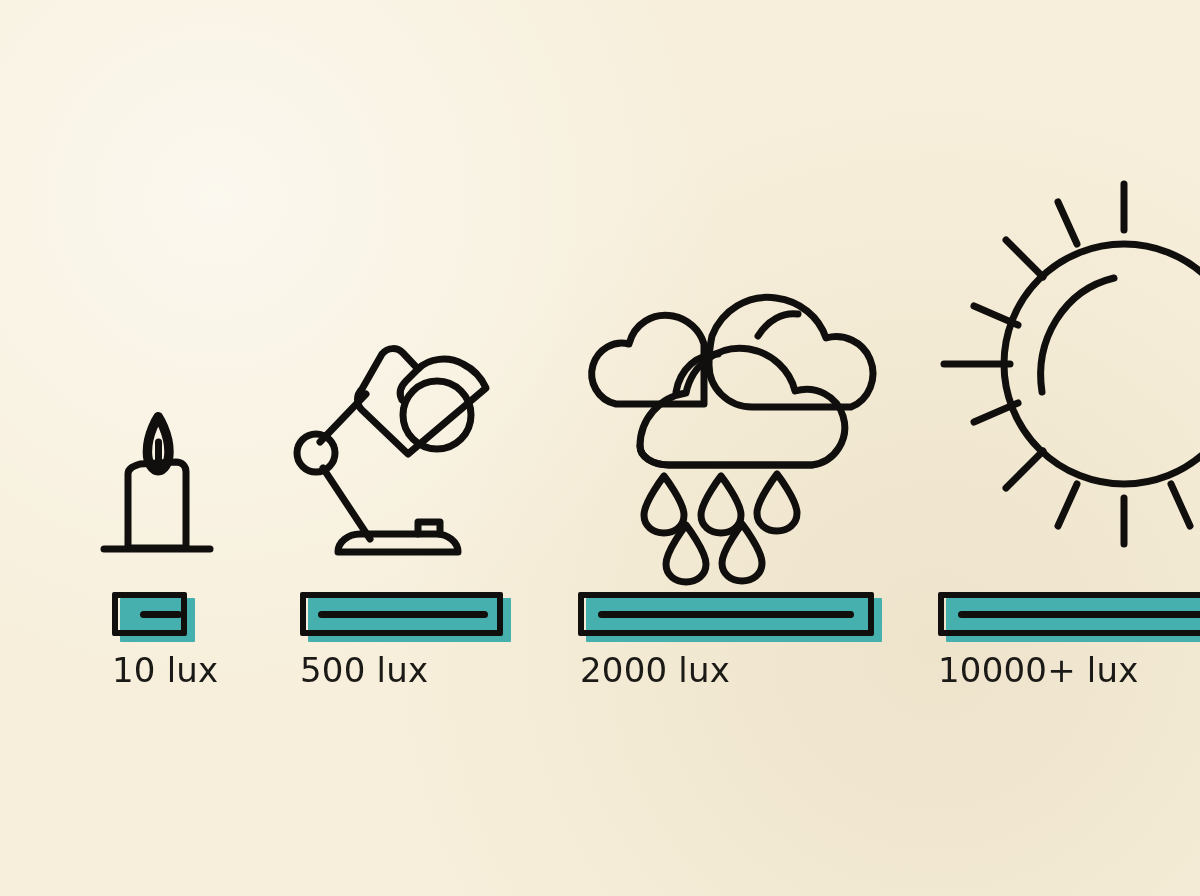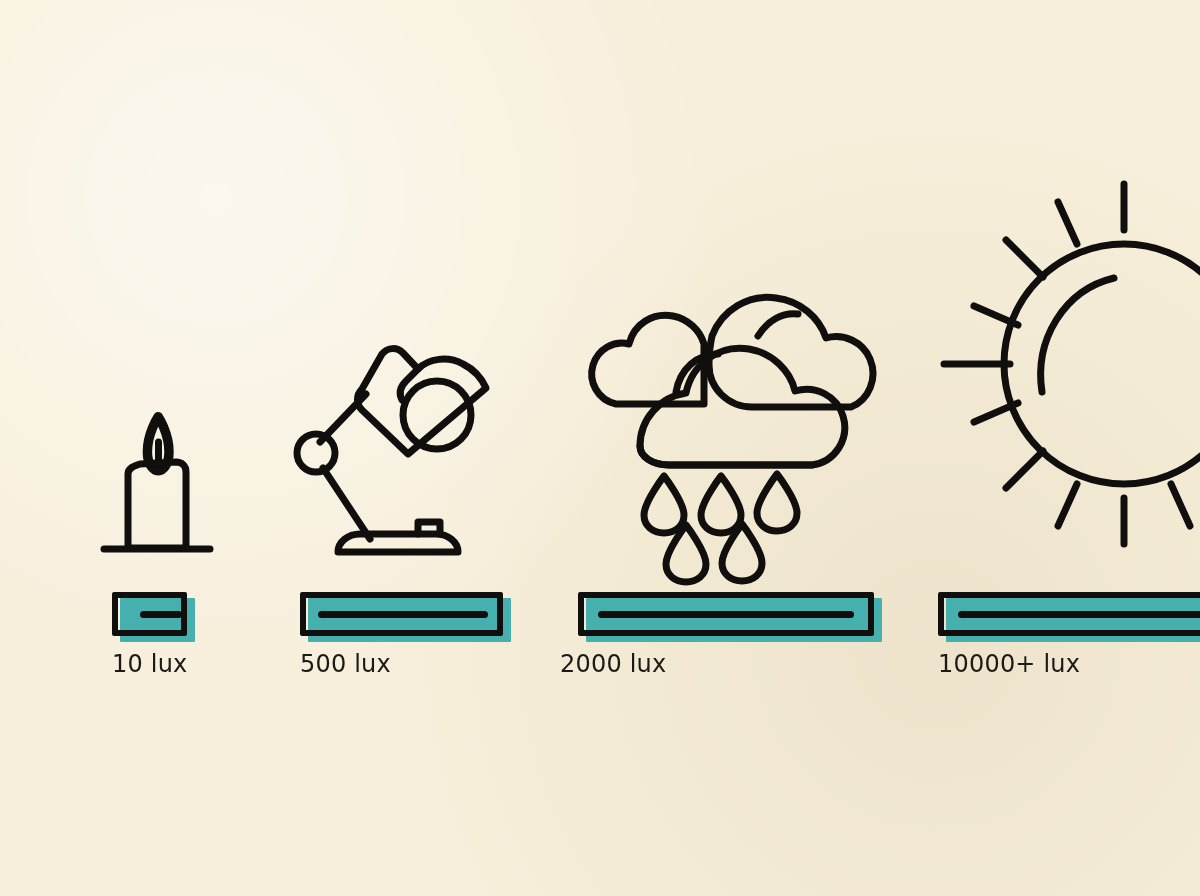--- a/index.html
+++ b/index.html
@@ -72,7 +72,7 @@
     position: absolute;
     color: #1b1a17;
     font-family: "DejaVu Sans", "Liberation Sans", sans-serif;
-    font-size: 24px;
+    font-size: 34px;
     font-weight: 400;
     letter-spacing: 0.2px;
     white-space: nowrap;

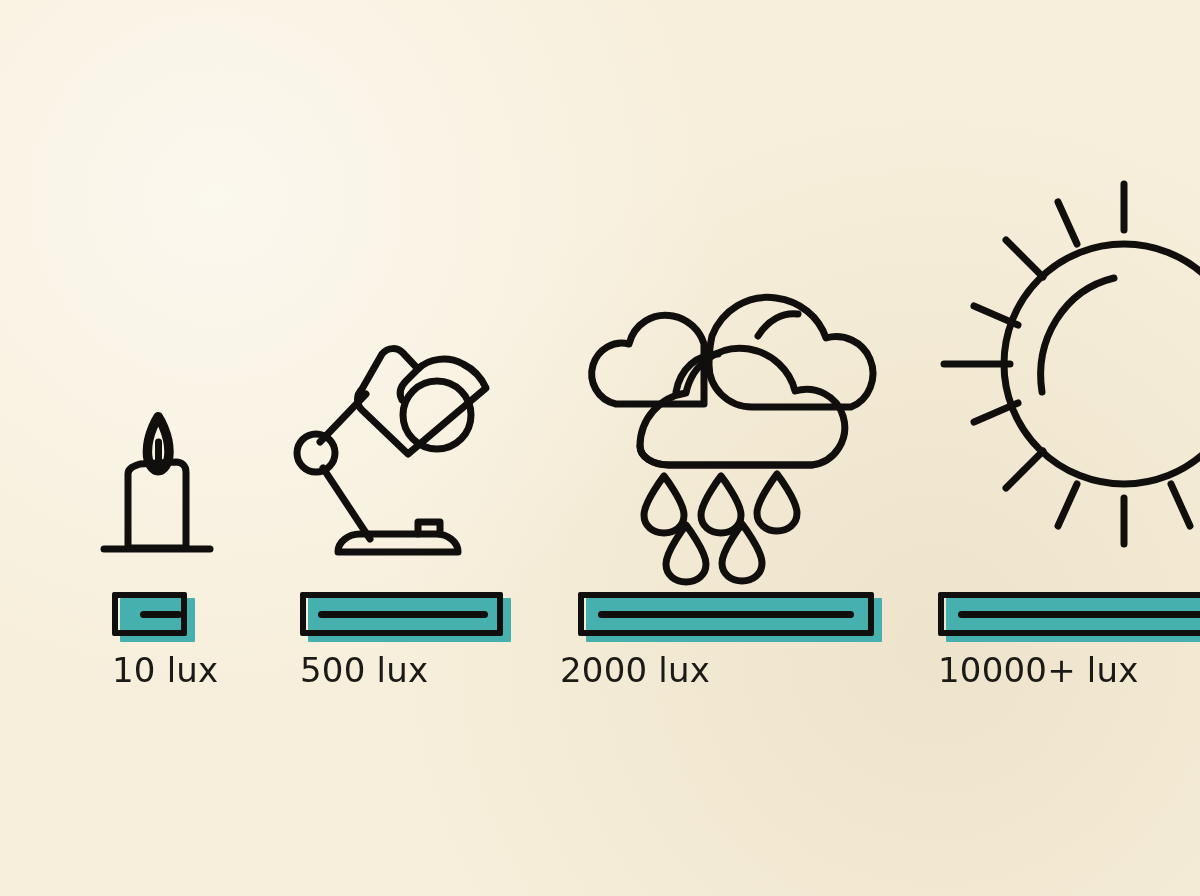--- a/index.html
+++ b/index.html
@@ -190,7 +190,7 @@
       <div class="bar-outline" style="left:0px; top:0px; width:296px; height:44px;"></div>
       <div class="bar-tick" style="left:20px; top:19px; width:256px;"></div>
     </div>
-    <div class="bar-label" style="left:560px; top:650px;">2000 lux</div>
+    <div class="bar-label" style="left:580px; top:650px;">2000 lux</div>
 
     <div class="bar-group" style="left:938px; top:592px; width:300px; height:50px;">
       <div class="bar-fill" style="left:8px; top:6px; width:300px; height:44px; background:#45b0ae;"></div>

